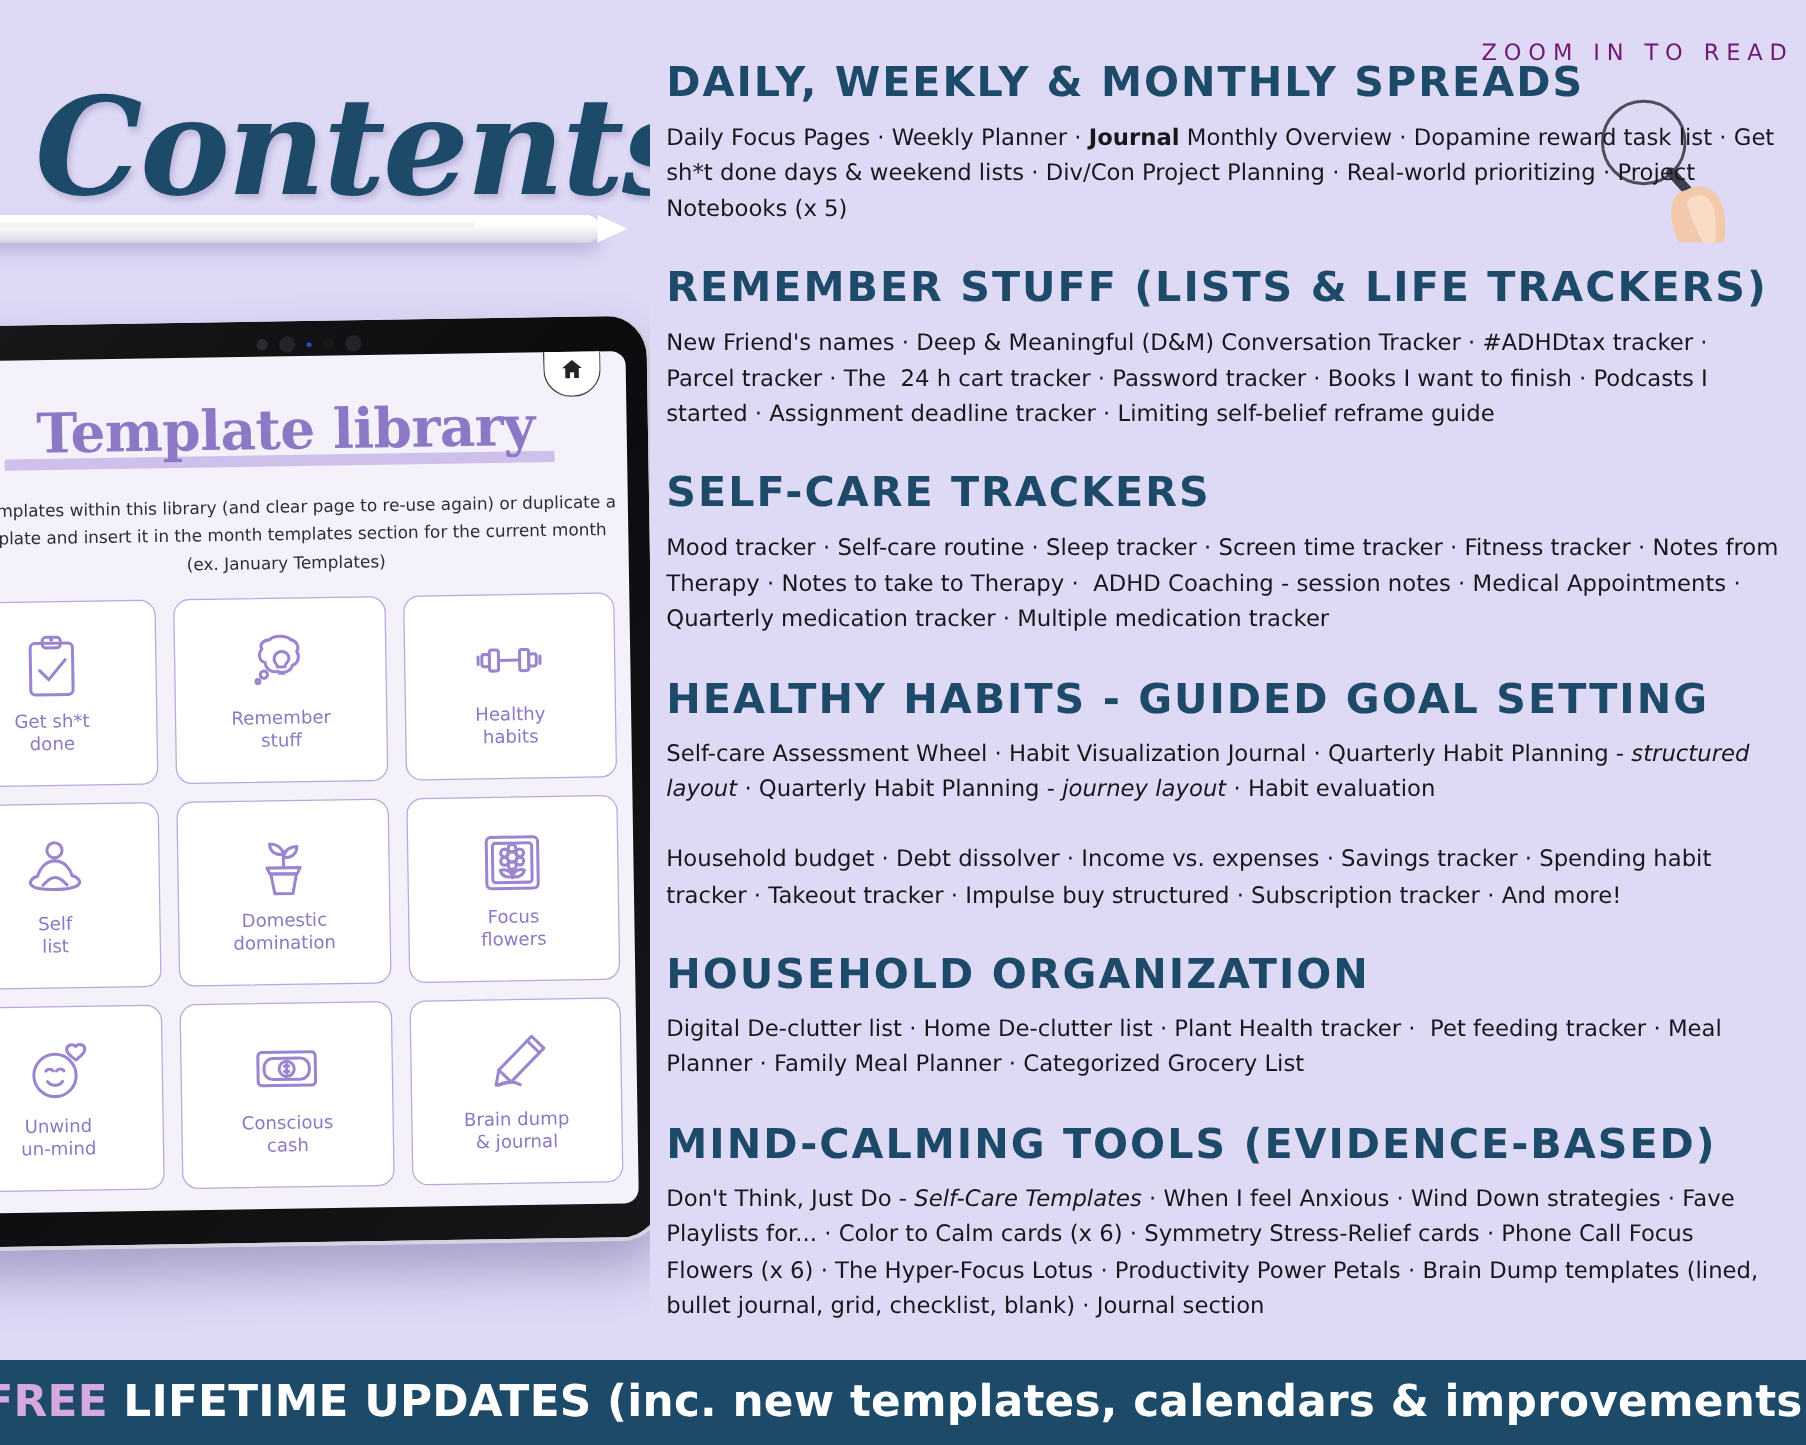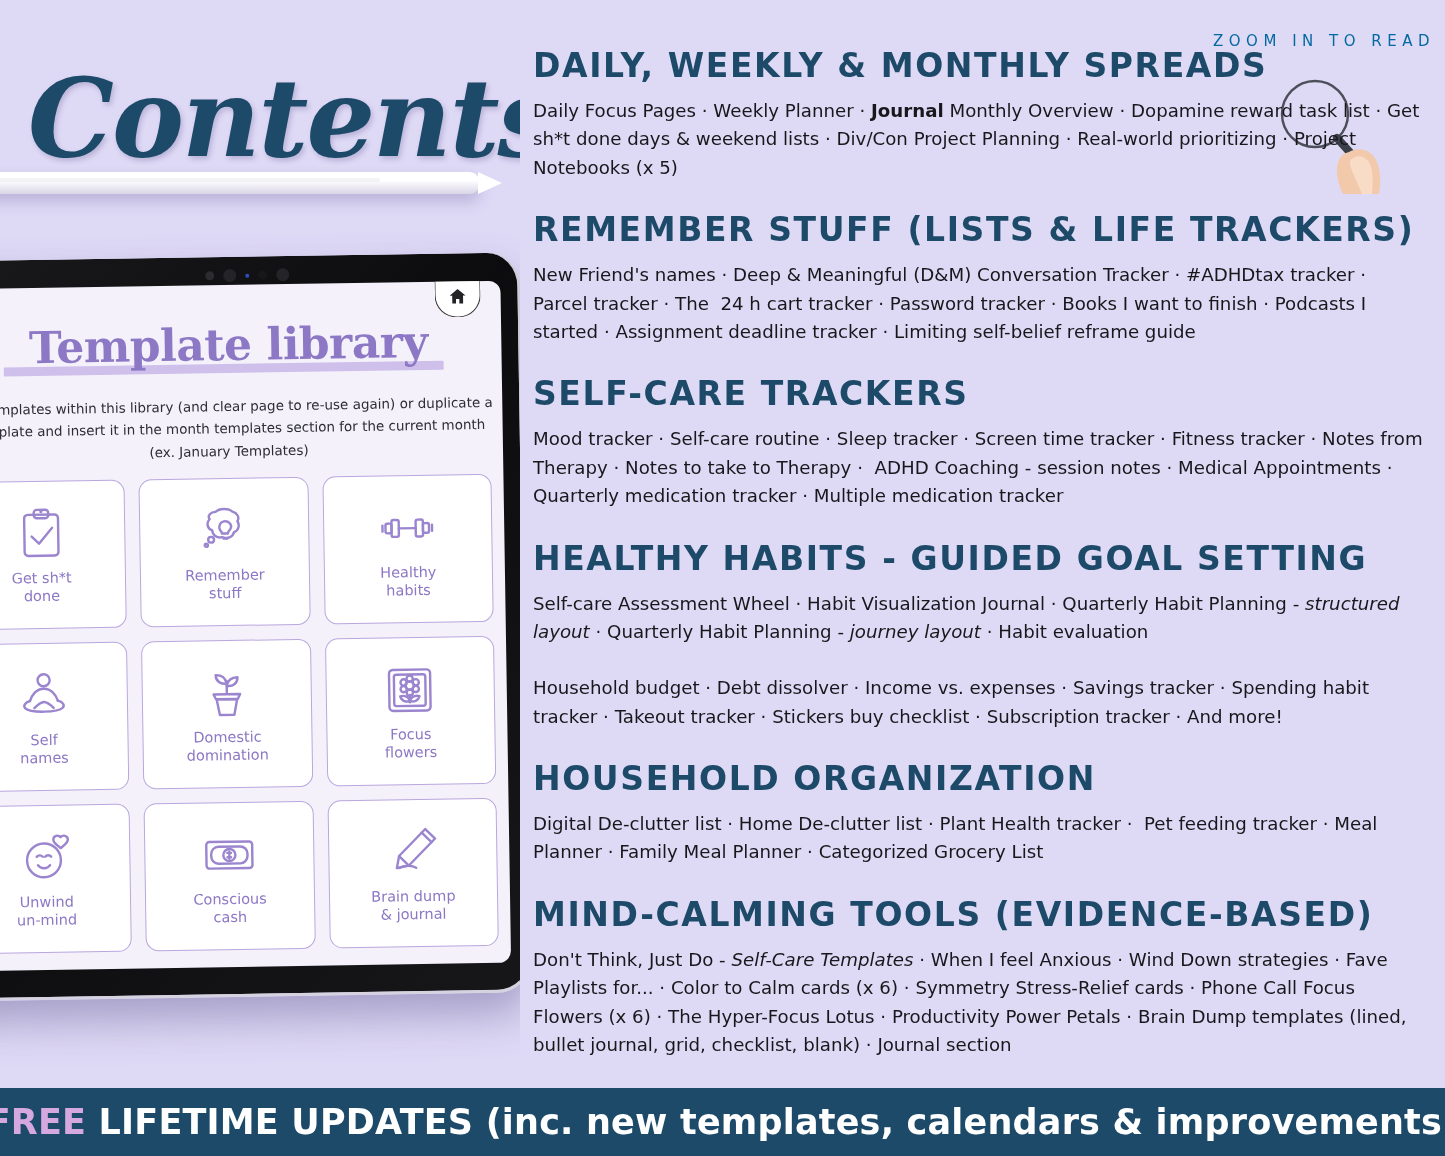--- a/index.html
+++ b/index.html
@@ -147,7 +147,7 @@
   #zoom-hint{
     position:absolute; right:10px; top:32px;
     font-family:"DejaVu Sans",sans-serif;
-    font-size:15px; letter-spacing:5.5px; color:#0369a1;
+    font-size:18px; letter-spacing:5.5px; color:#701a75;
     white-space:nowrap;
   }
   #magnifier{

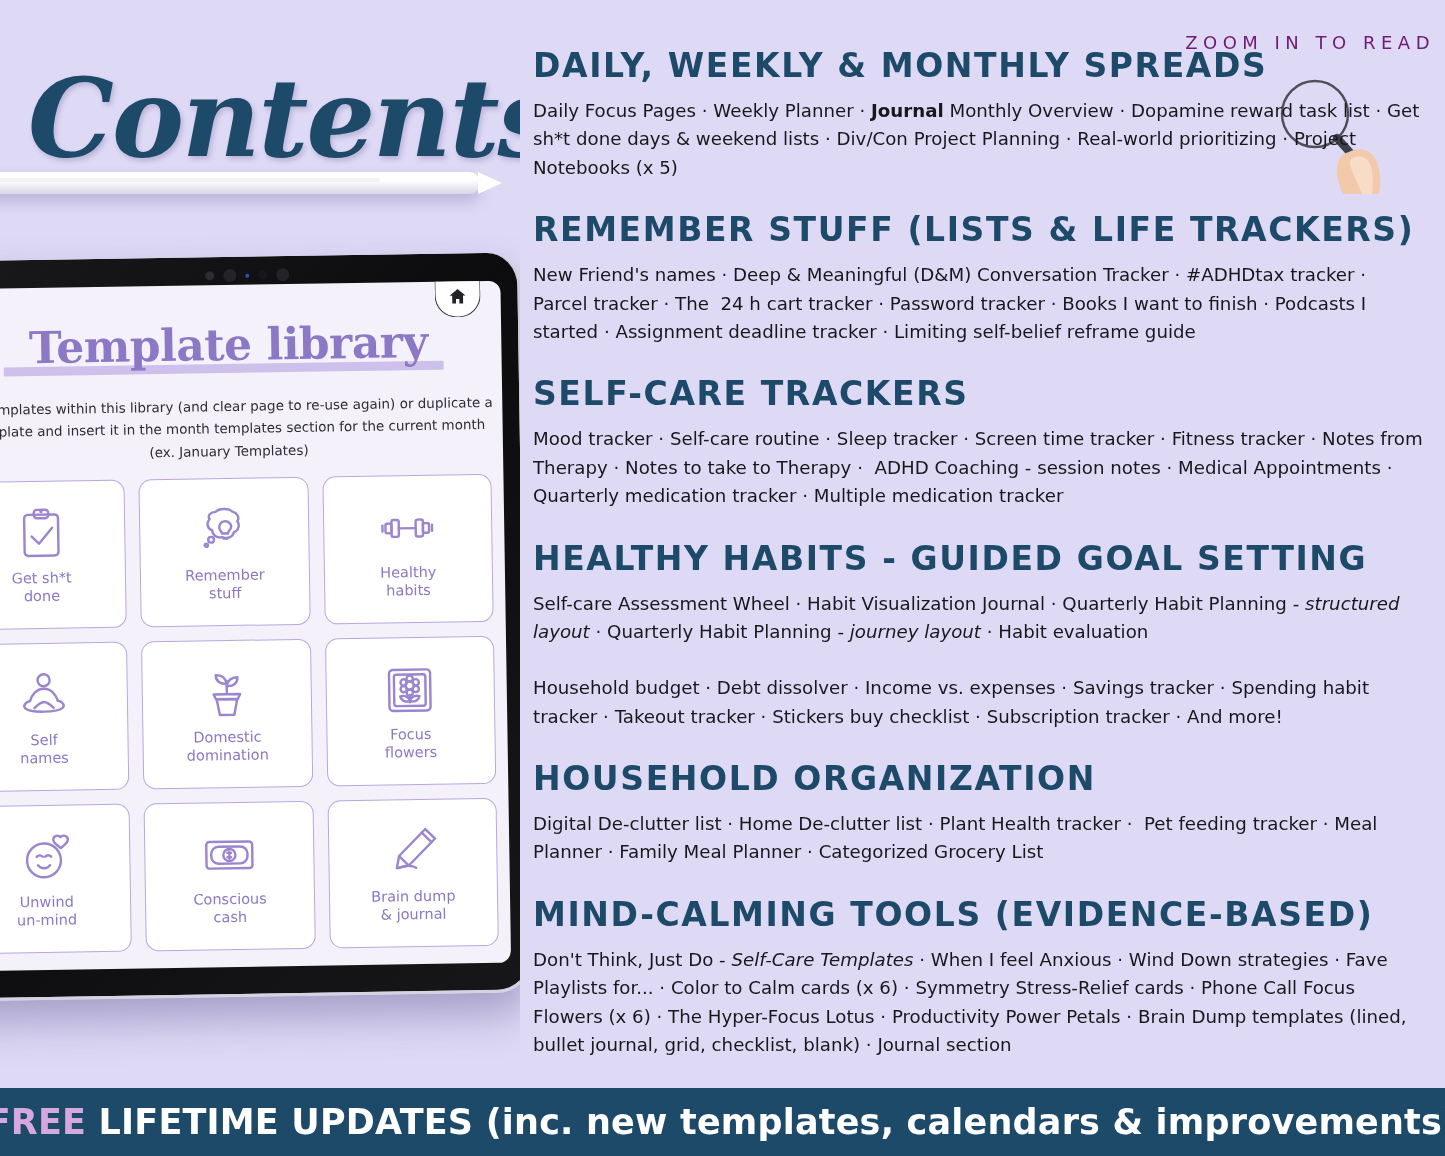--- a/index.html
+++ b/index.html
@@ -411,7 +411,7 @@
   </div>
 
   <div class="section">
-    <div class="sec-body">Household budget · Debt dissolver · Income vs. expenses · Savings tracker · Spending habit tracker · Takeout tracker · Stickers buy checklist · Subscription tracker · And more!</div>
+    <div class="sec-body">Household budget · Debt dissolver · Income vs. expenses · Savings tracker · Spending habit tracker · Takeout tracker · Impulse buy structured · Subscription tracker · And more!</div>
   </div>
 
   <div class="section">

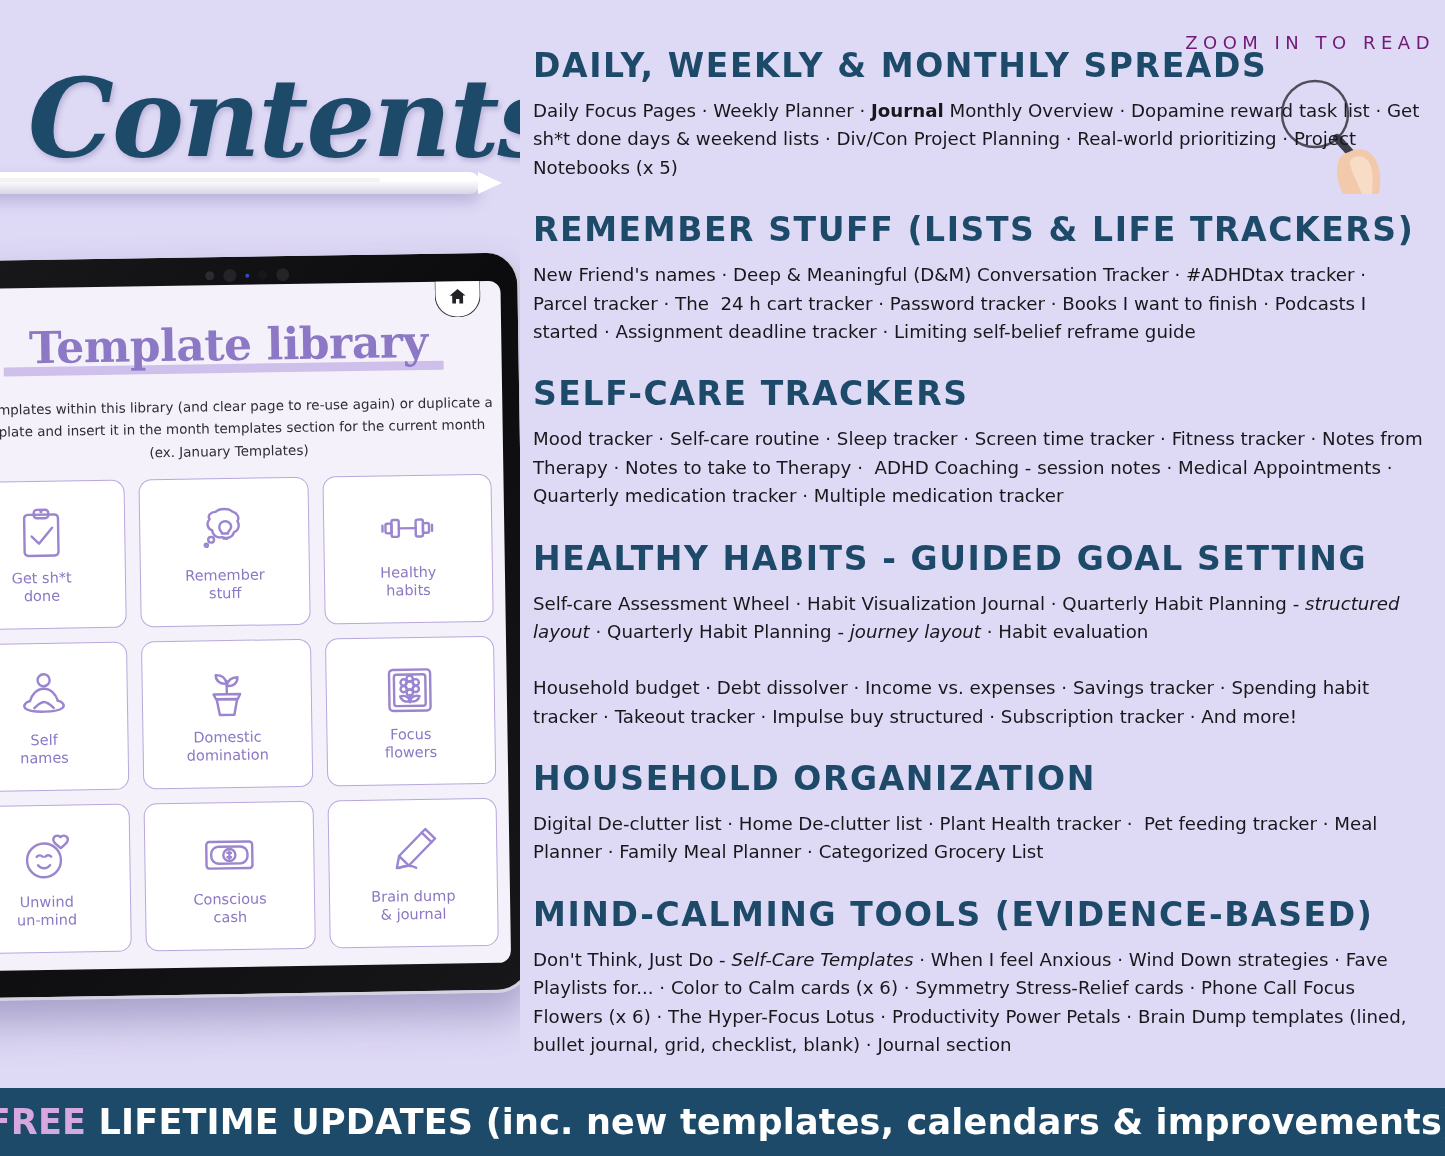--- a/index.html
+++ b/index.html
@@ -286,7 +286,7 @@
             </svg>
           </span>
           <span class="tile-label" style="white-space:pre-line">Self
-names</span>
+list</span>
         </div>
 
         <div class="tile">

